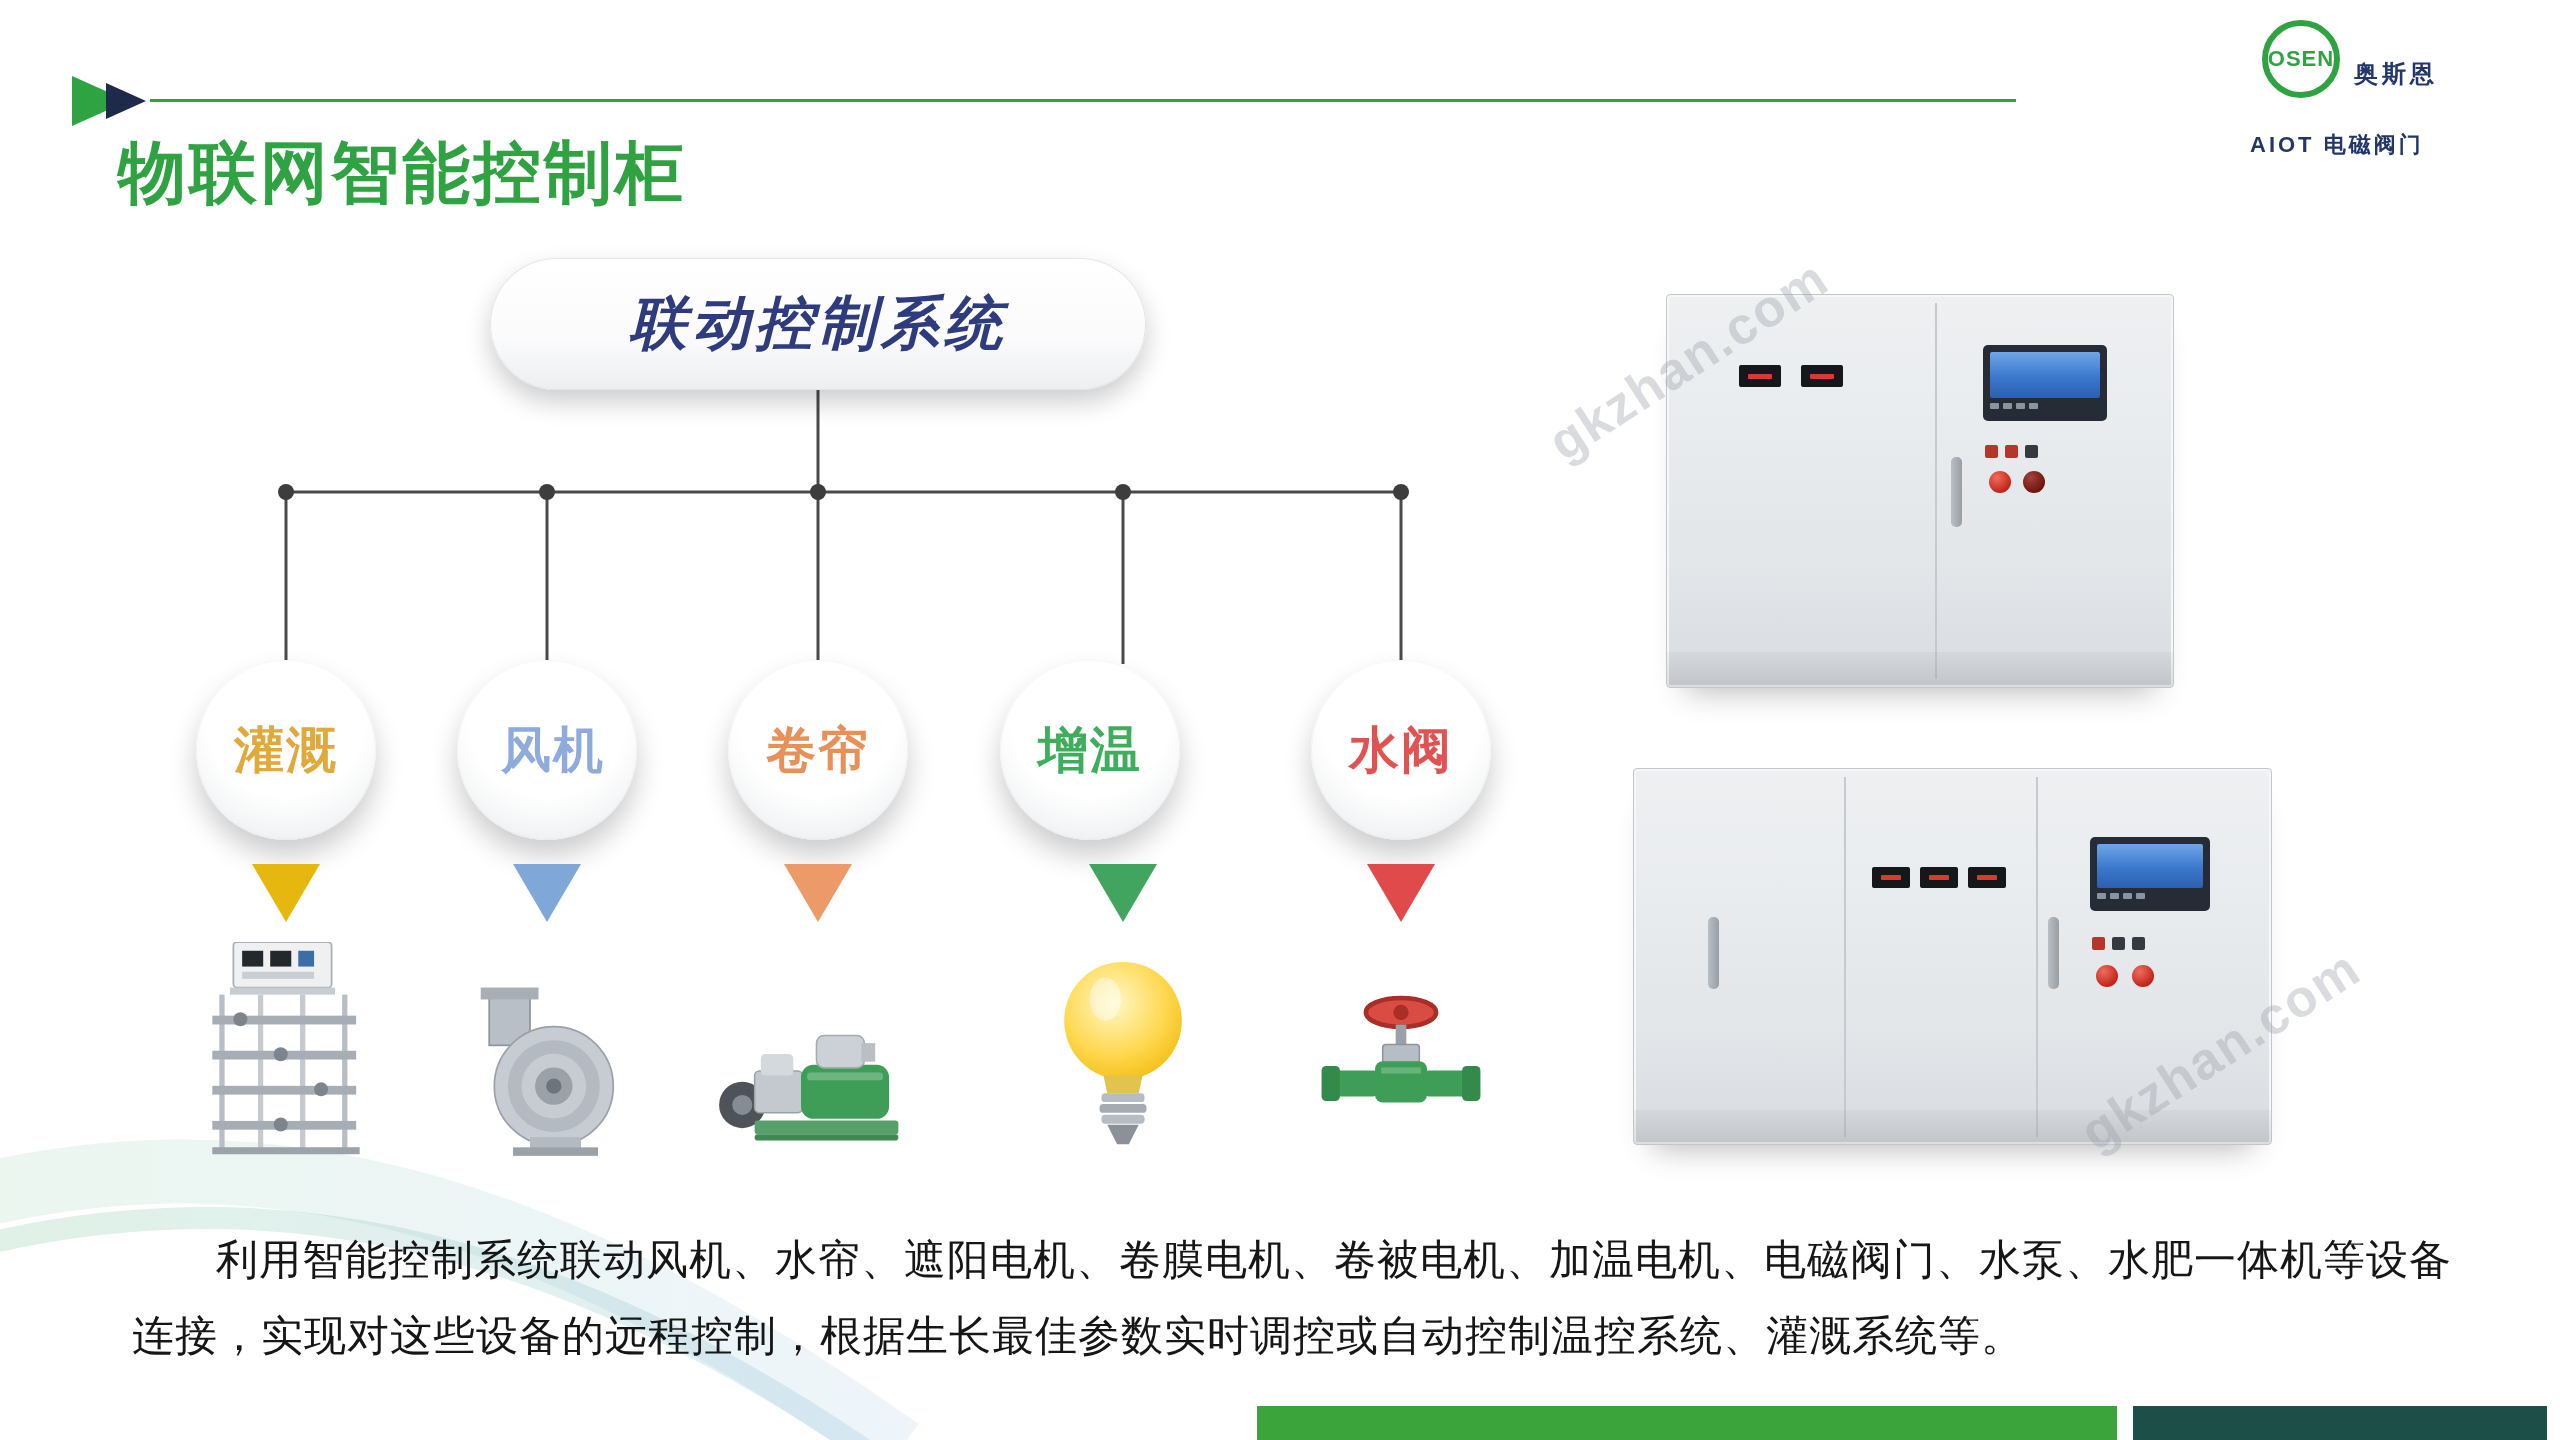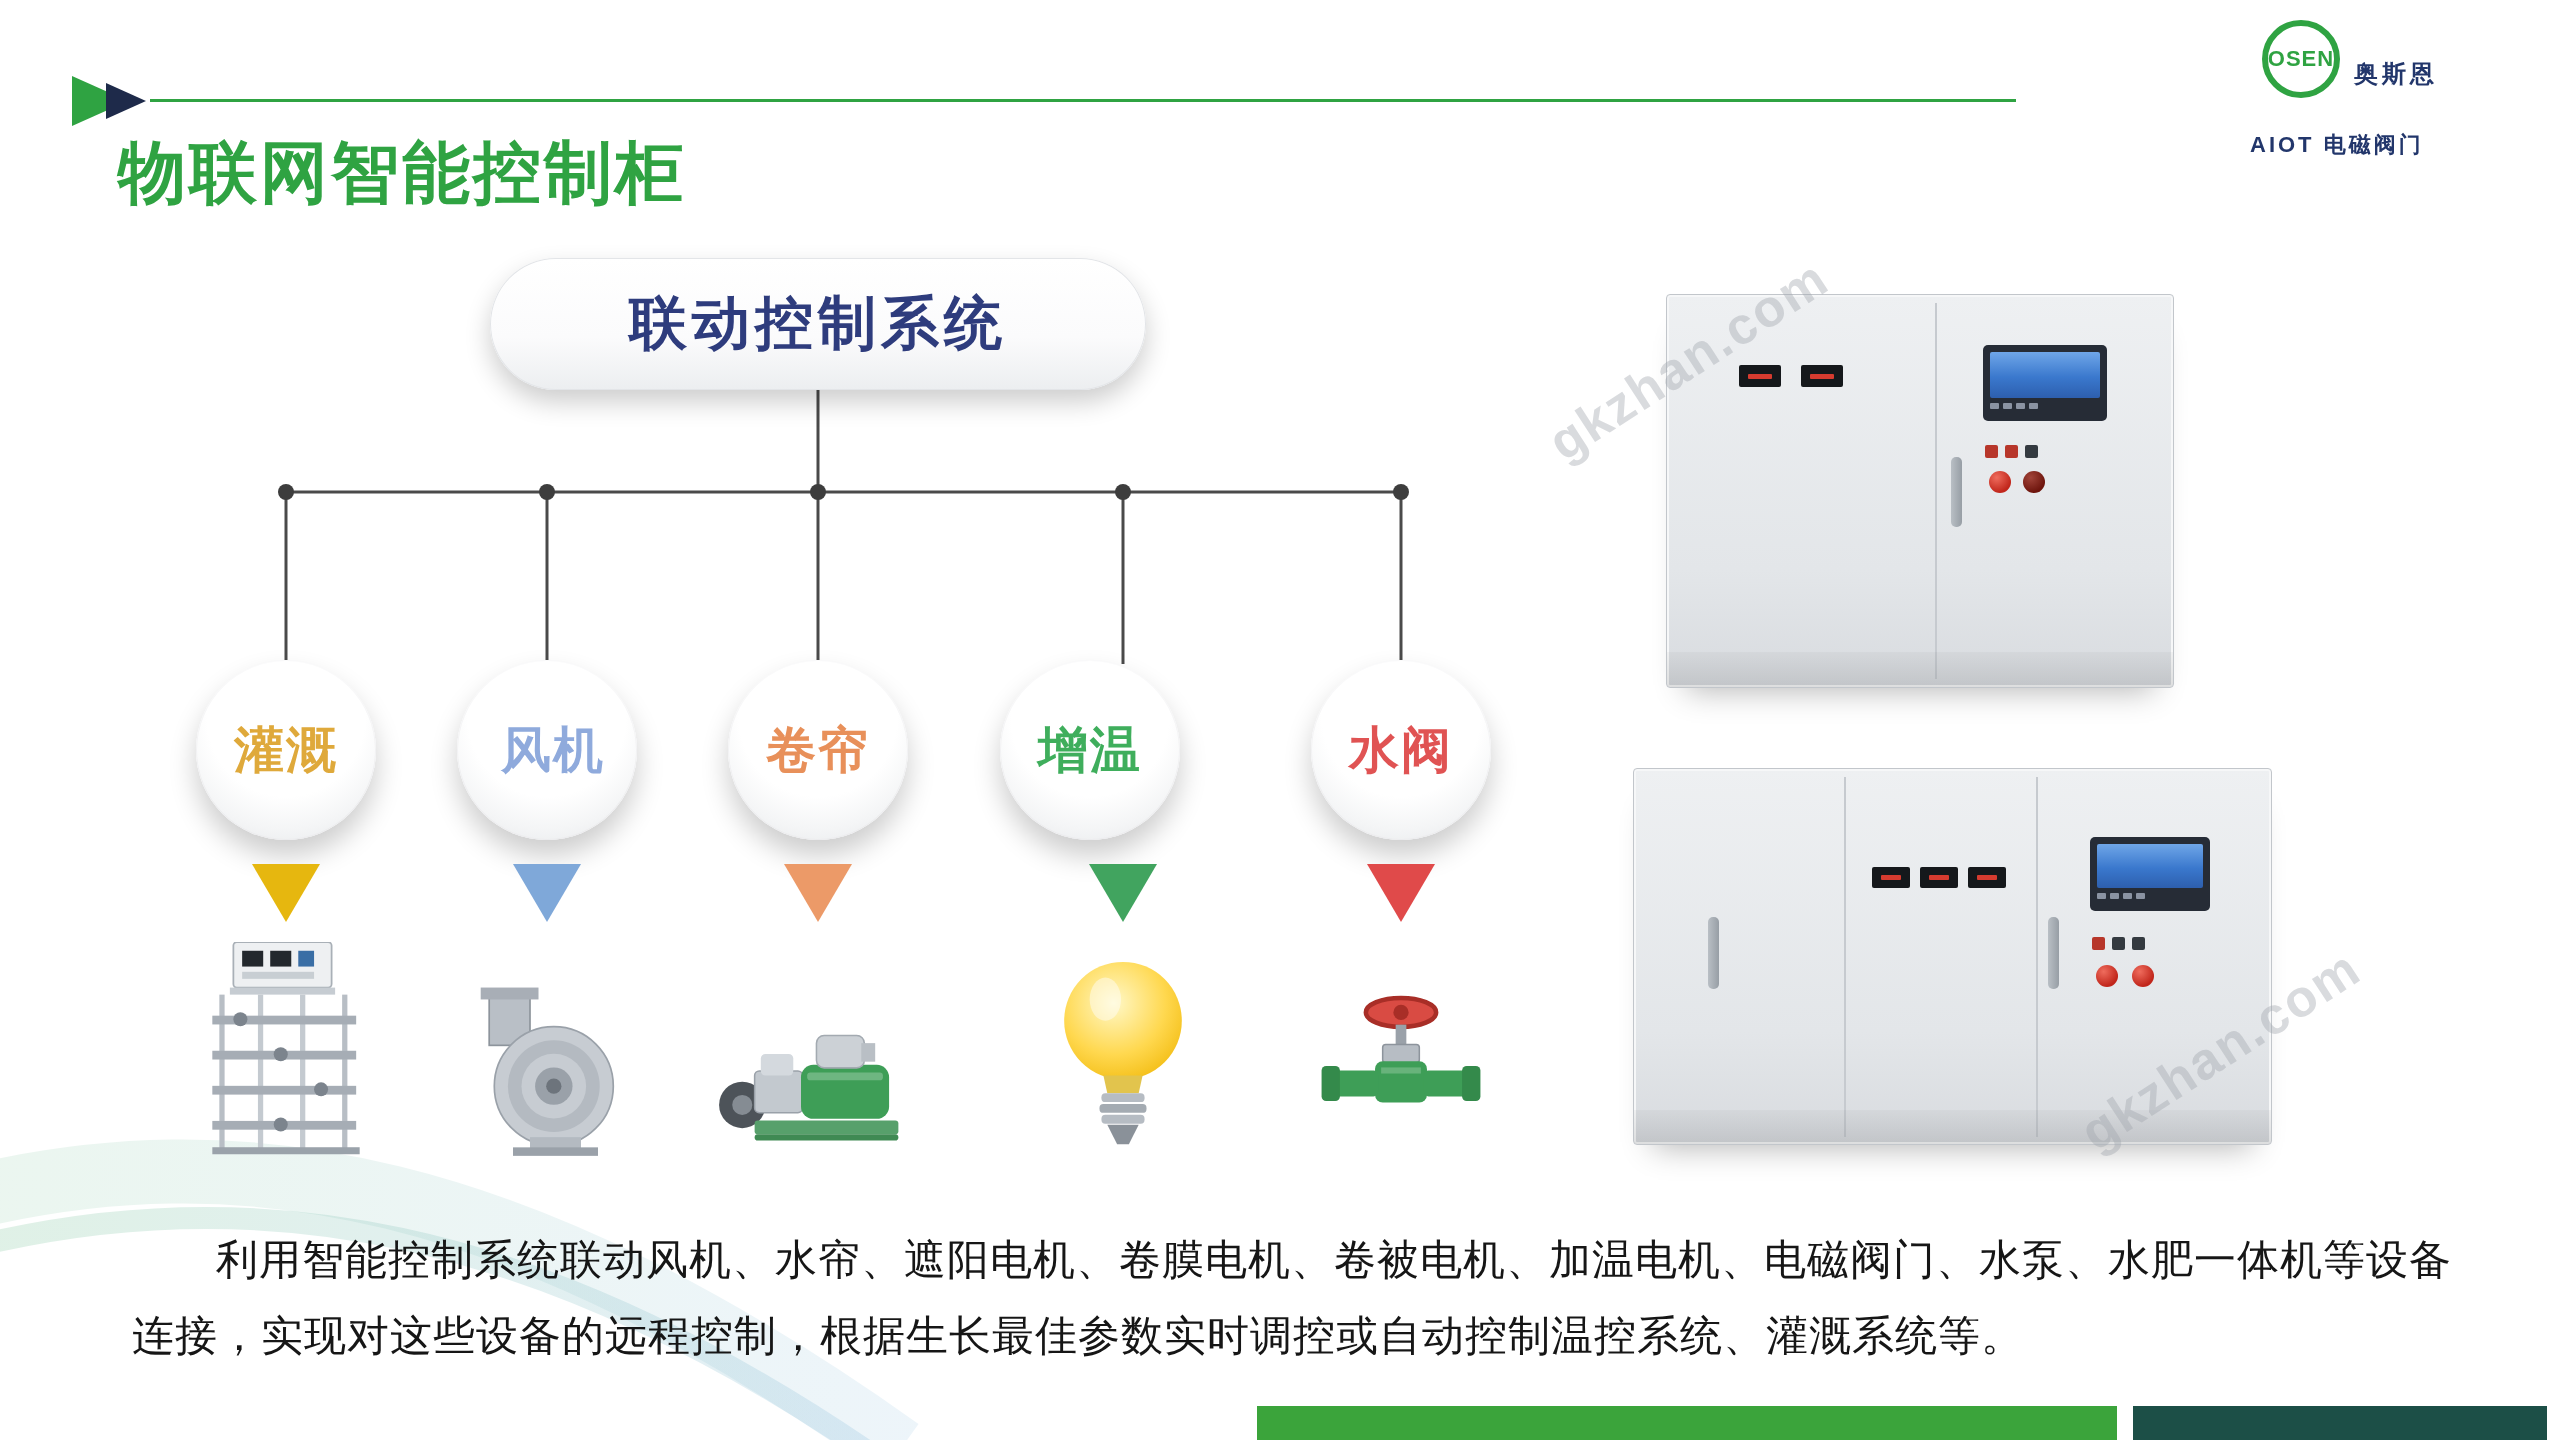--- a/index.html
+++ b/index.html
@@ -116,7 +116,7 @@
   </svg>
 
   <div class="root-pill">
-    <span style="color: rgb(46, 60, 125);">联动控制系统</span>
+    <span style="color: rgb(46, 60, 125); font-style: italic;">联动控制系统</span>
   </div>
 
   <div class="node-circle" style="left:196px;">

